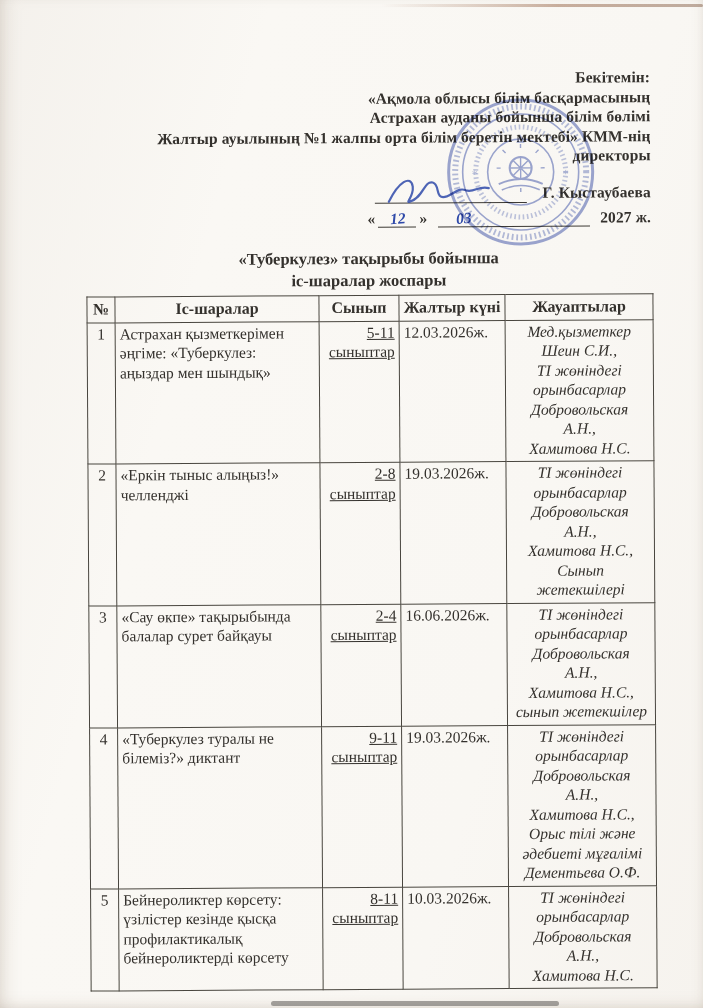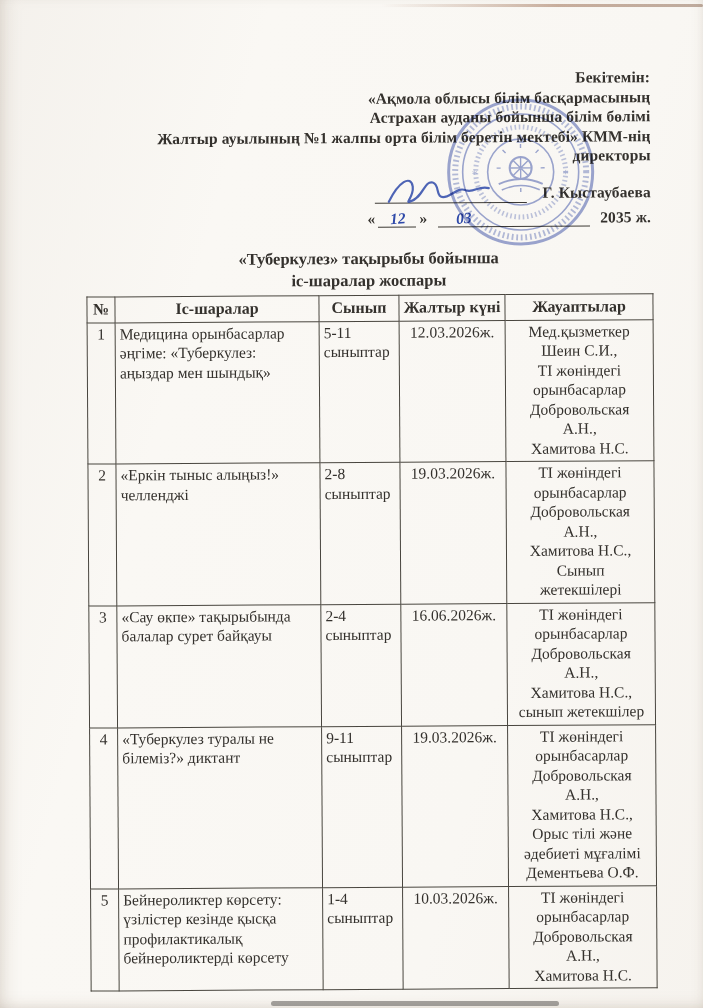--- a/index.html
+++ b/index.html
@@ -94,7 +94,7 @@
         <span class="u-day"><span class="hand">12</span></span>
         <span class="q">»</span>
         <span class="u-month"><span class="hand">03</span></span>
-        <span>2035 ж.</span>
+        <span>2027 ж.</span>
       </div>
     </div>
 

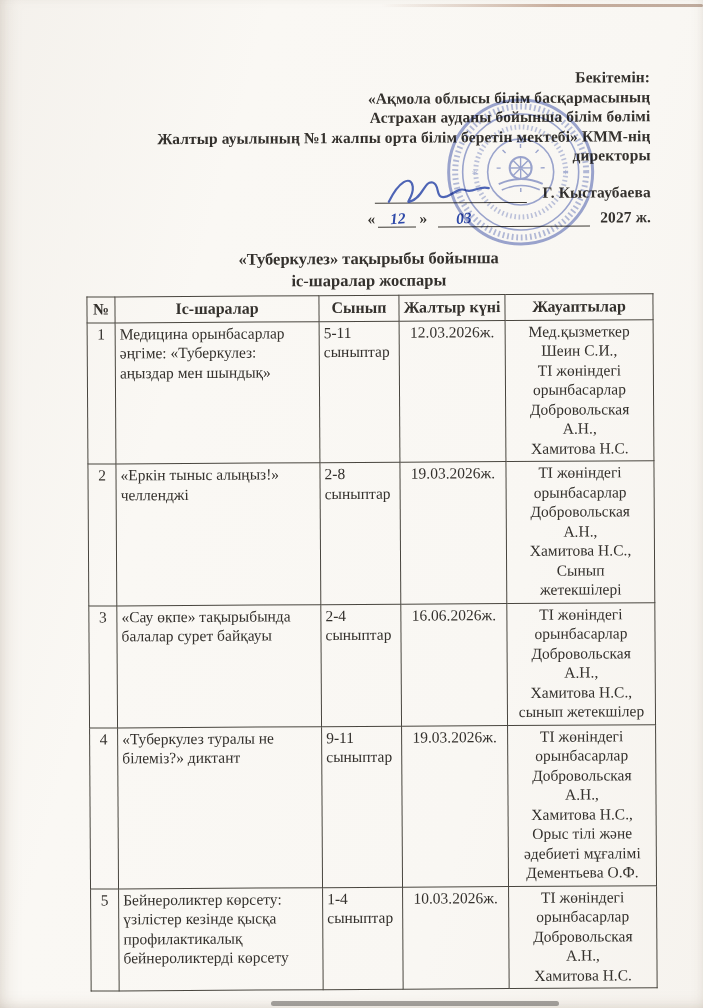--- a/index.html
+++ b/index.html
@@ -144,7 +144,7 @@
       <tbody>
         <tr>
           <td class="c-num">1</td>
-          <td class="c-act">Медицина орынбасарлар
+          <td class="c-act">Астрахан қызметкерімен
 әңгіме: «Туберкулез:
 аңыздар мен шындық»</td>
           <td class="c-grade">5-11

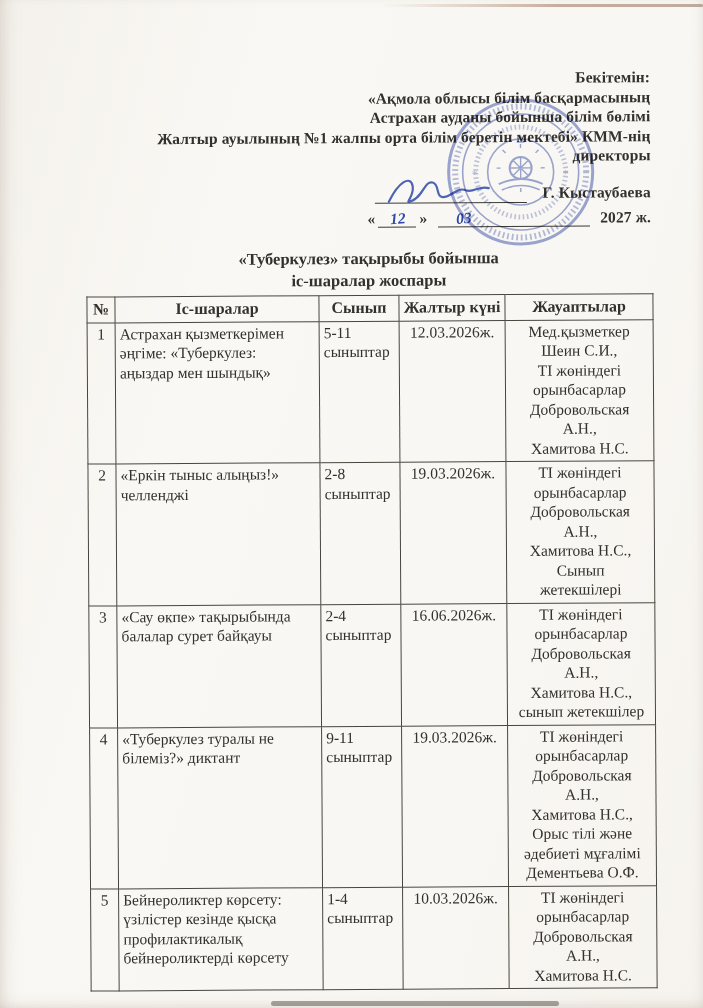--- a/index.html
+++ b/index.html
@@ -50,7 +50,7 @@
   .plan th { font-size:16px; text-align:center; font-weight:bold; padding:2px 2px 3px; }
   .c-num  { text-align:center; }
   .c-act  { text-align:left;  white-space:pre-line; }
-  .c-grade{ text-align:left; white-space:pre-line; }
+  .c-grade{ text-align:right; white-space:pre-line;text-decoration:underline; }
   .c-date { text-align:center; }
   .c-resp { text-align:center; white-space:pre-line; }
 

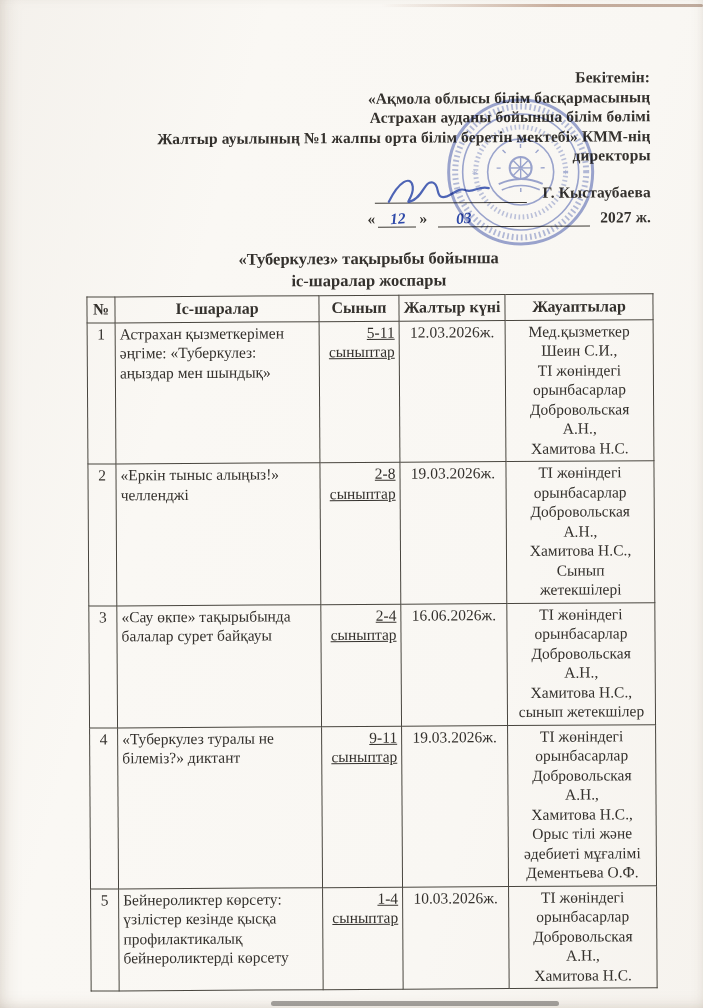--- a/index.html
+++ b/index.html
@@ -51,7 +51,7 @@
   .c-num  { text-align:center; }
   .c-act  { text-align:left;  white-space:pre-line; }
   .c-grade{ text-align:right; white-space:pre-line;text-decoration:underline; }
-  .c-date { text-align:center; }
+  .c-date { }
   .c-resp { text-align:center; white-space:pre-line; }
 
   

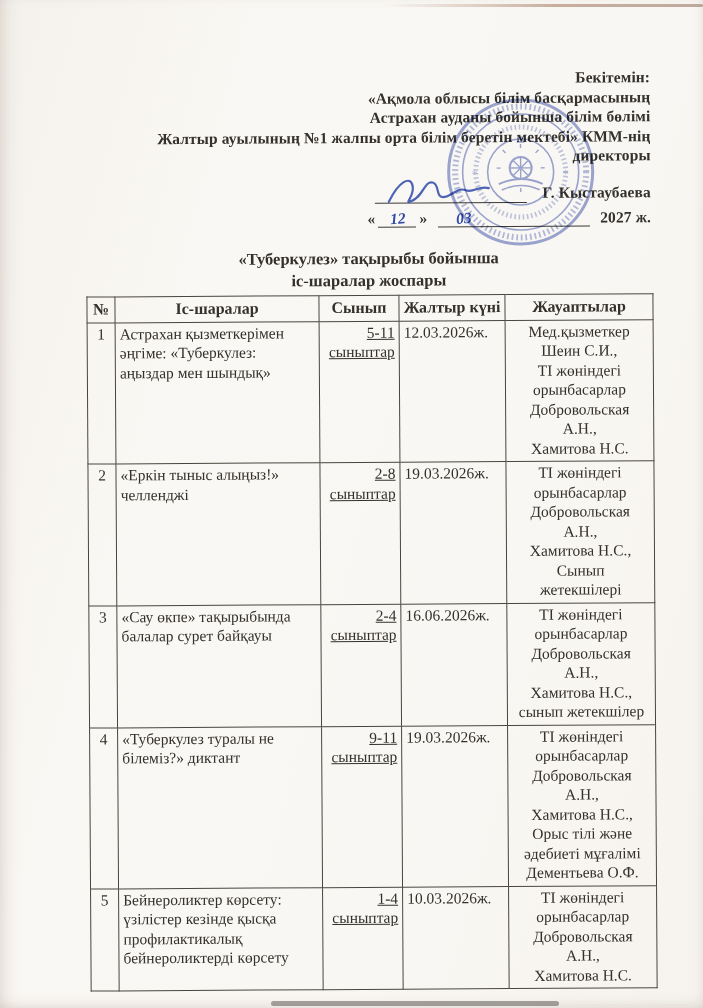--- a/index.html
+++ b/index.html
@@ -52,7 +52,7 @@
   .c-act  { text-align:left;  white-space:pre-line; }
   .c-grade{ text-align:right; white-space:pre-line;text-decoration:underline; }
   .c-date { }
-  .c-resp { text-align:center; white-space:pre-line; }
+  .c-resp { text-align:center; white-space:pre-line;font-style:italic; }
 
   
   .stamp { position:absolute; left:437px; top:87px; width:172px; height:172px; opacity:.55; mix-blend-mode:multiply; pointer-events:none; }

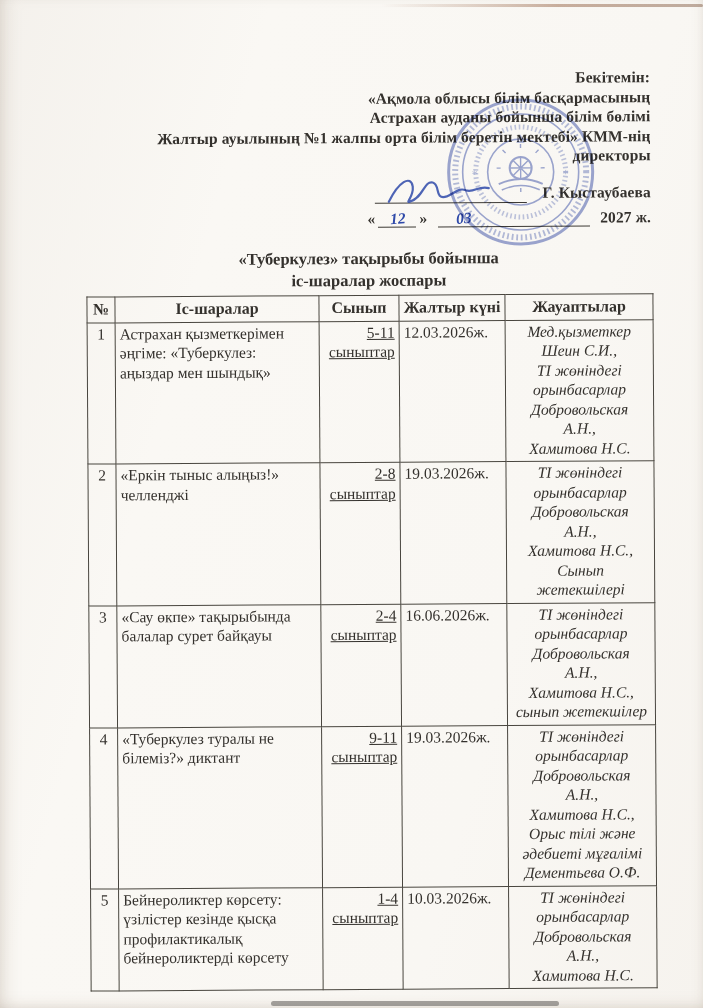--- a/index.html
+++ b/index.html
@@ -209,7 +209,7 @@
 үзілістер кезінде қысқа
 профилактикалық
 бейнероликтерді көрсету</td>
-          <td class="c-grade">1-4
+          <td class="c-grade">8-11
 сыныптар</td>
           <td class="c-date">10.03.2026ж.</td>
           <td class="c-resp">ТІ жөніндегі

